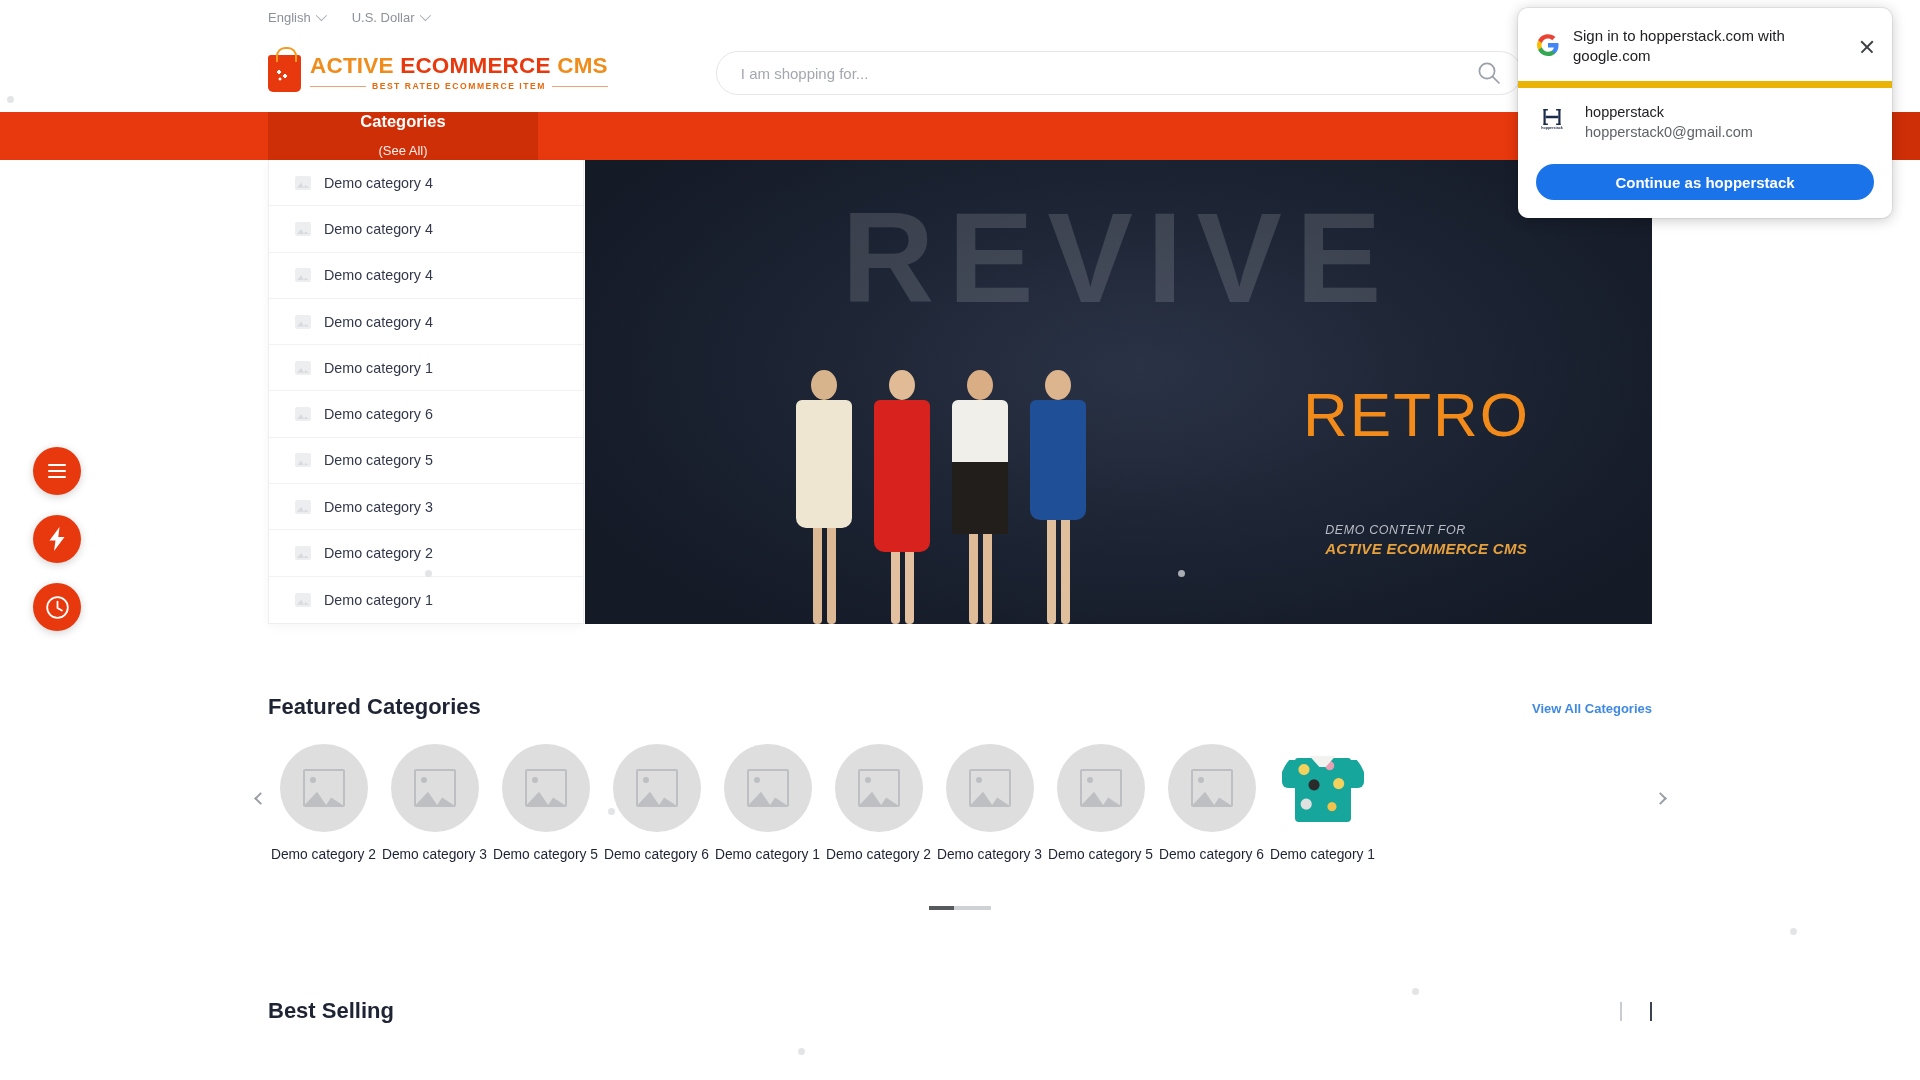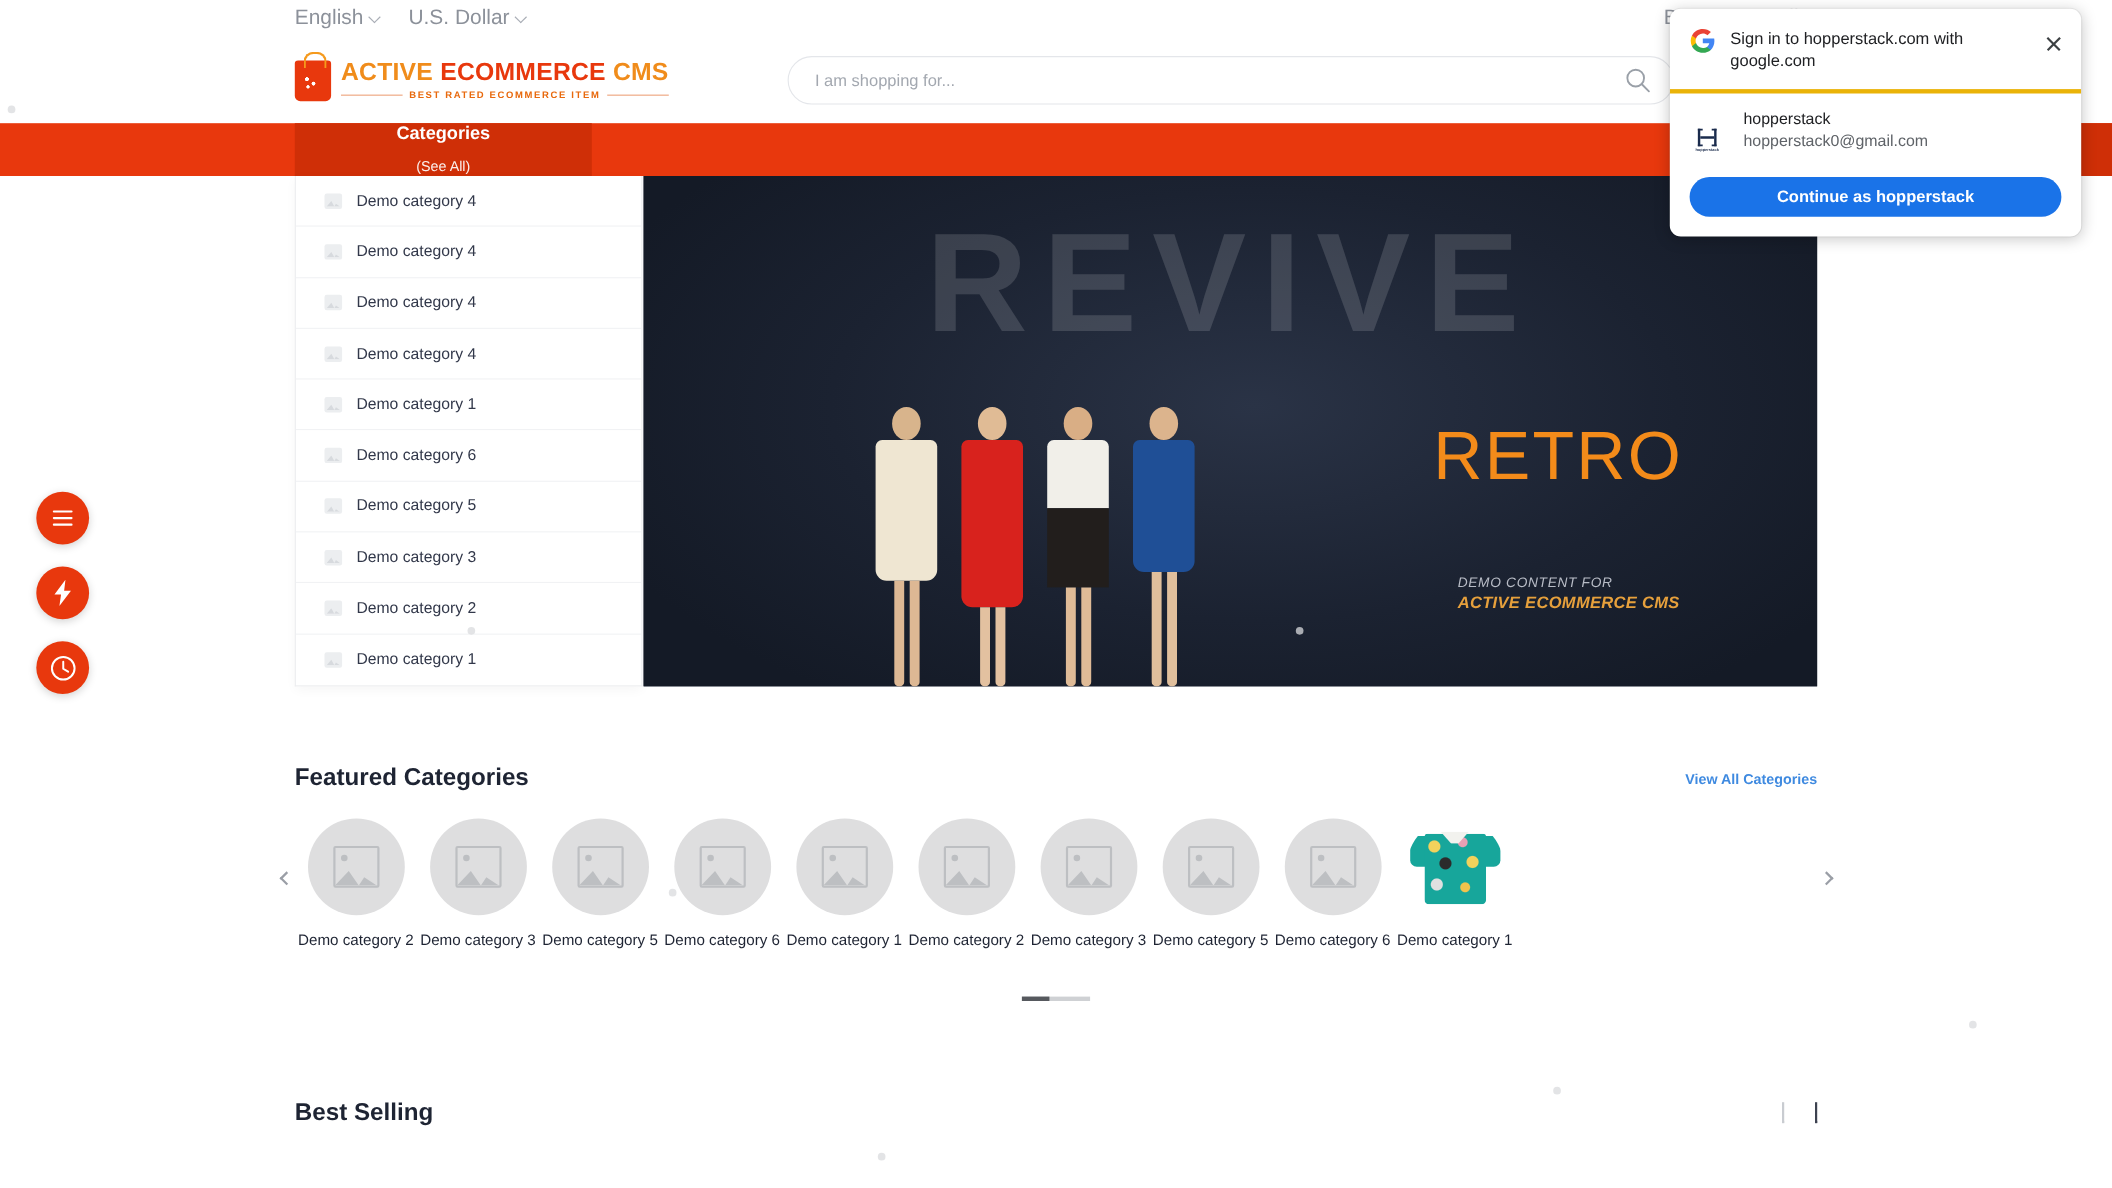--- a/index.html
+++ b/index.html
@@ -16,7 +16,7 @@
     height: 34px;
     display: flex; align-items: center;
     padding: 0 268px;
-    font-size: 19px; color: #8c919a;
+    font-size: 13px; color: #8c919a;
   }
   .topbar-left { display: flex; gap: 28px; align-items: center; }
   .topbar-right { margin-left: auto; display: flex; gap: 26px; align-items: center; }

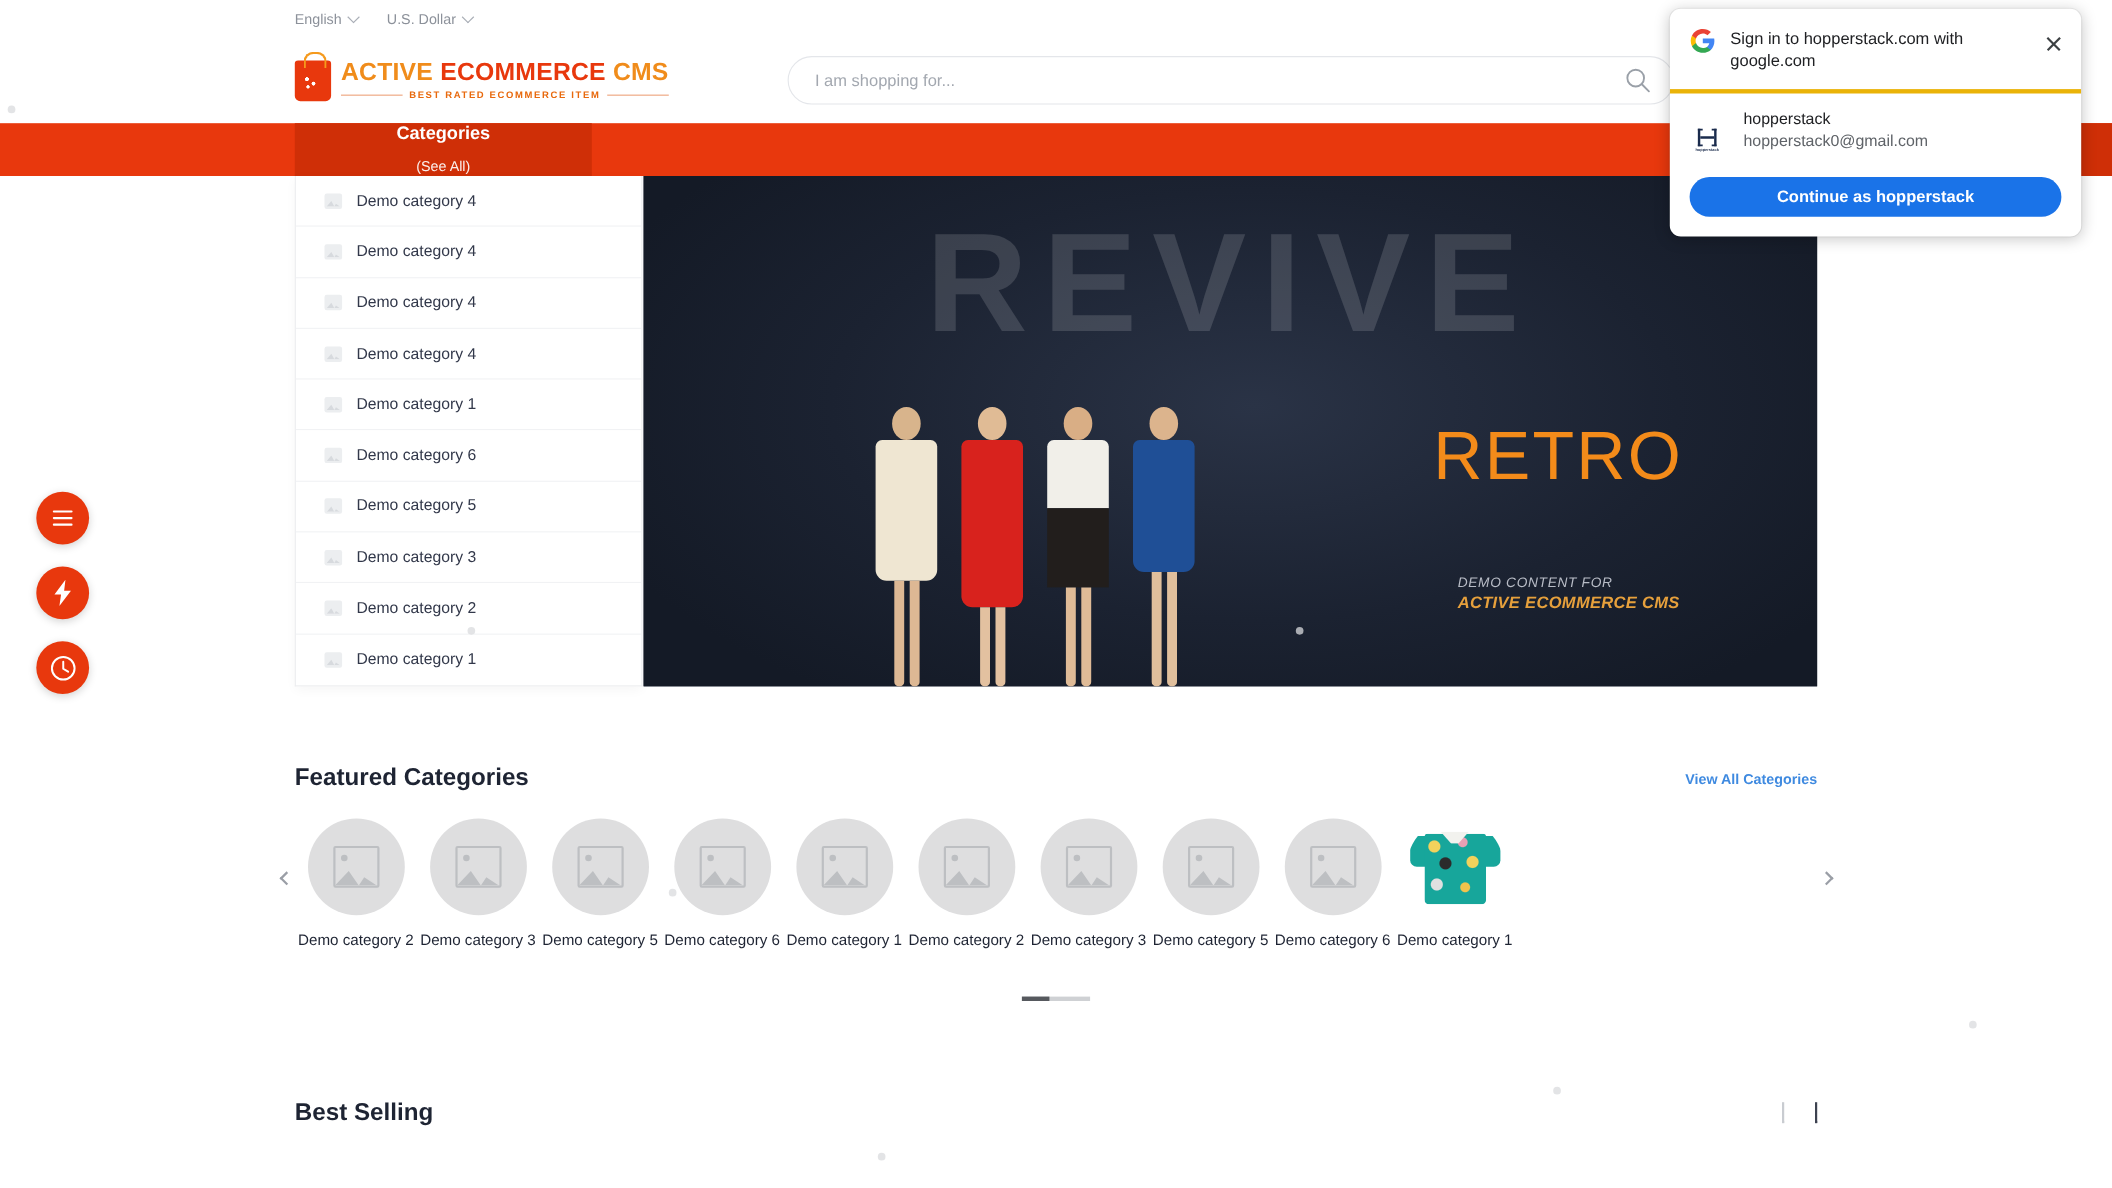--- a/index.html
+++ b/index.html
@@ -240,7 +240,7 @@
     box-shadow: 0 2px 14px rgba(0,0,0,.22), 0 0 0 1px rgba(0,0,0,.06);
     overflow: hidden; z-index: 50;
   }
-  .gp-top { display: flex; align-items: flex-start; padding: 17px 14px 16px 18px; border-bottom: 4px solid #eab308; }
+  .gp-top { display: flex; align-items: center; padding: 17px 14px 16px 18px; border-bottom: 7px solid #eab308; }
   .gp-title { flex: 1; font-size: 15px; line-height: 1.3; color: #202124; margin-left: 13px; padding-top: 1px; }
   .gp-close { width: 22px; height: 22px; cursor: pointer; position: relative; flex: none; margin-top: 4px; }
   .gp-close::before, .gp-close::after {

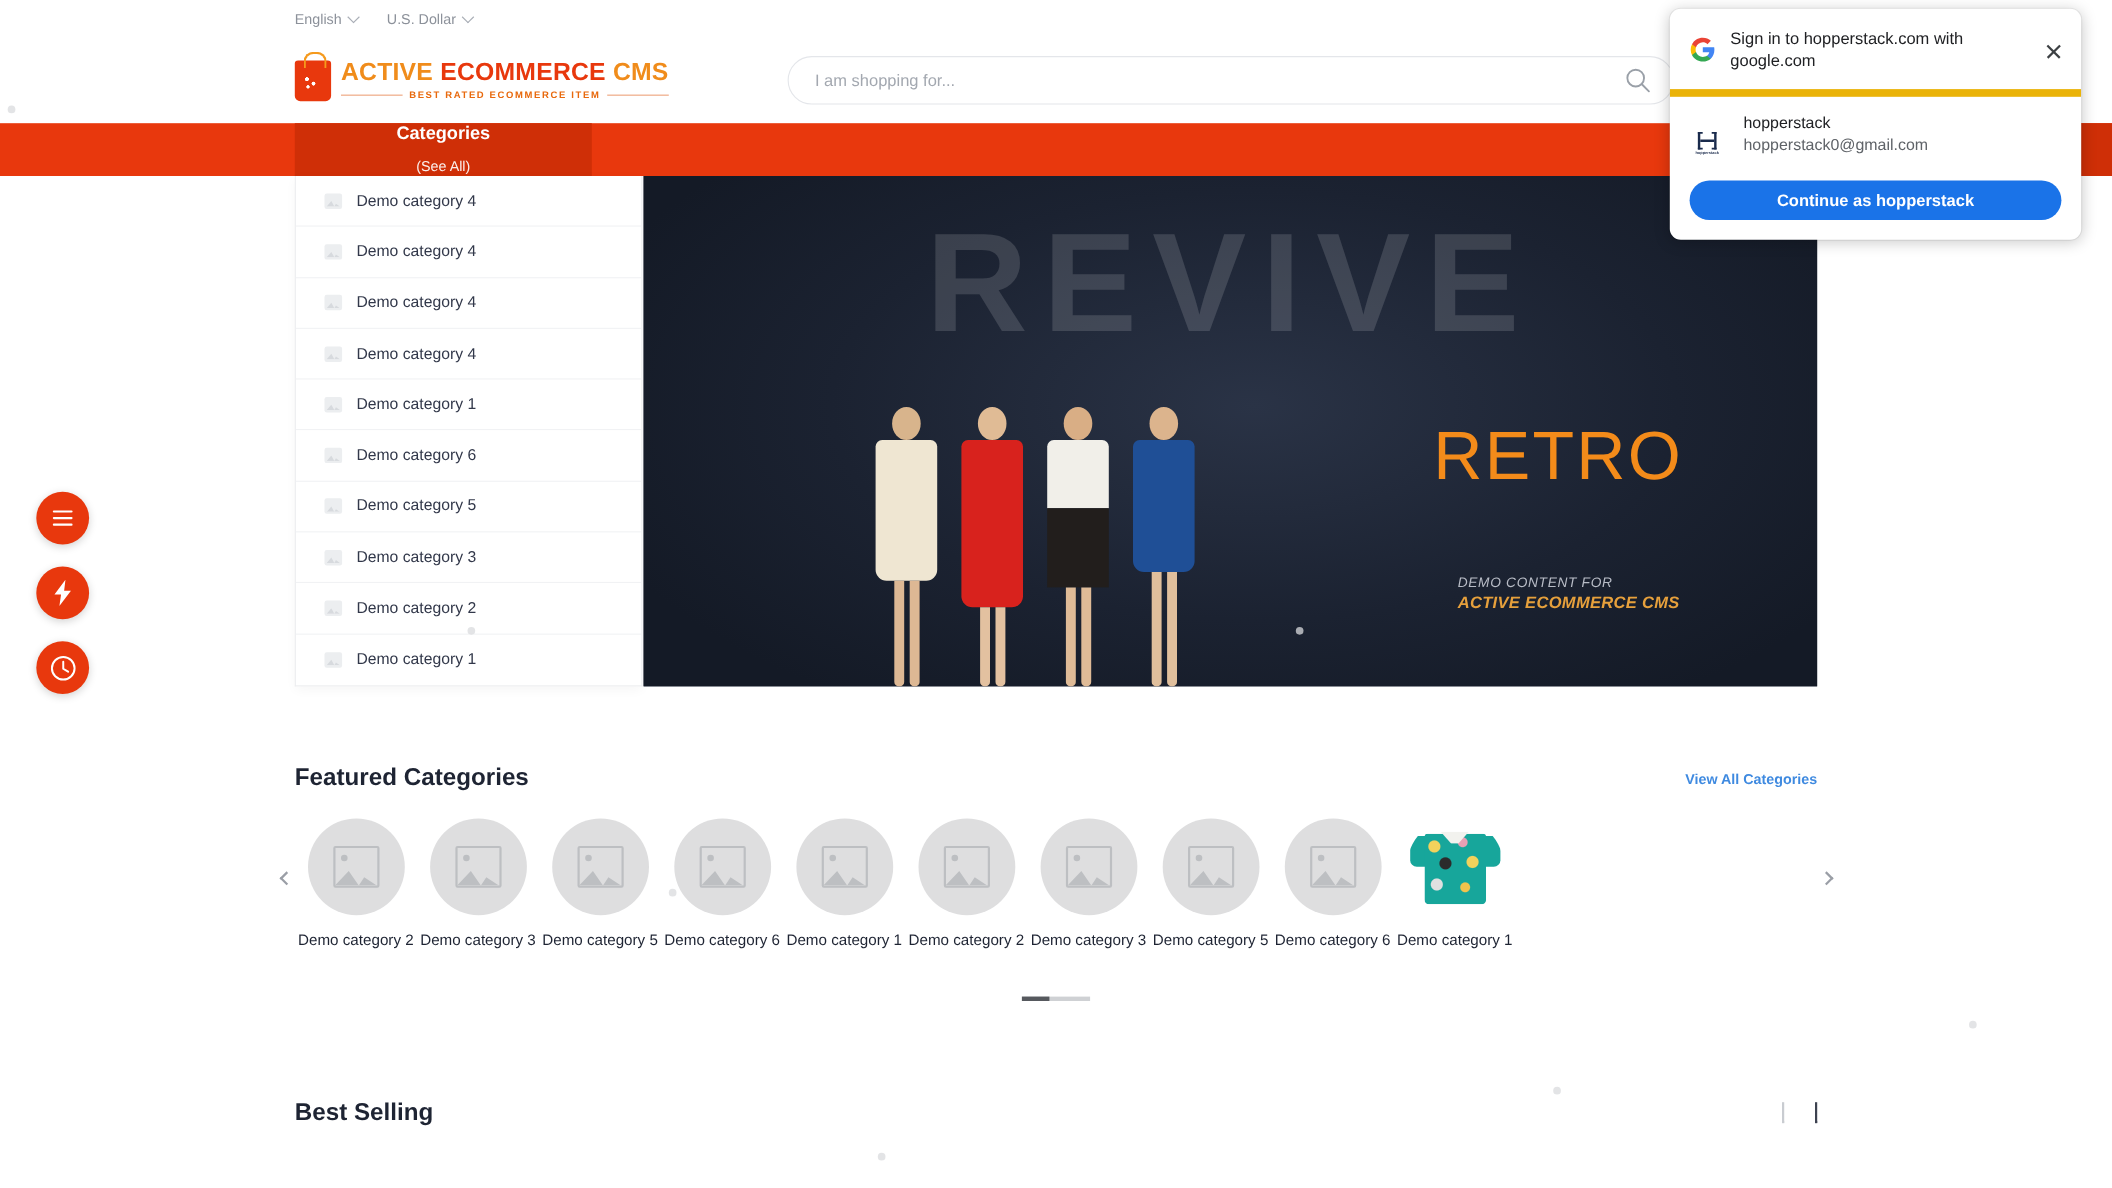--- a/index.html
+++ b/index.html
@@ -248,7 +248,7 @@
   }
   .gp-close::before { transform: rotate(45deg); }
   .gp-close::after { transform: rotate(-45deg); }
-  .gp-acct { display: flex; align-items: flex-end; padding: 15px 10px 8px 20px; }
+  .gp-acct { display: flex; align-items: flex-start; padding: 15px 10px 8px 20px; }
   .gp-acct-ico {
     width: 28px; height: 28px; flex: none; display: flex; align-items: center; justify-content: center;
   }

